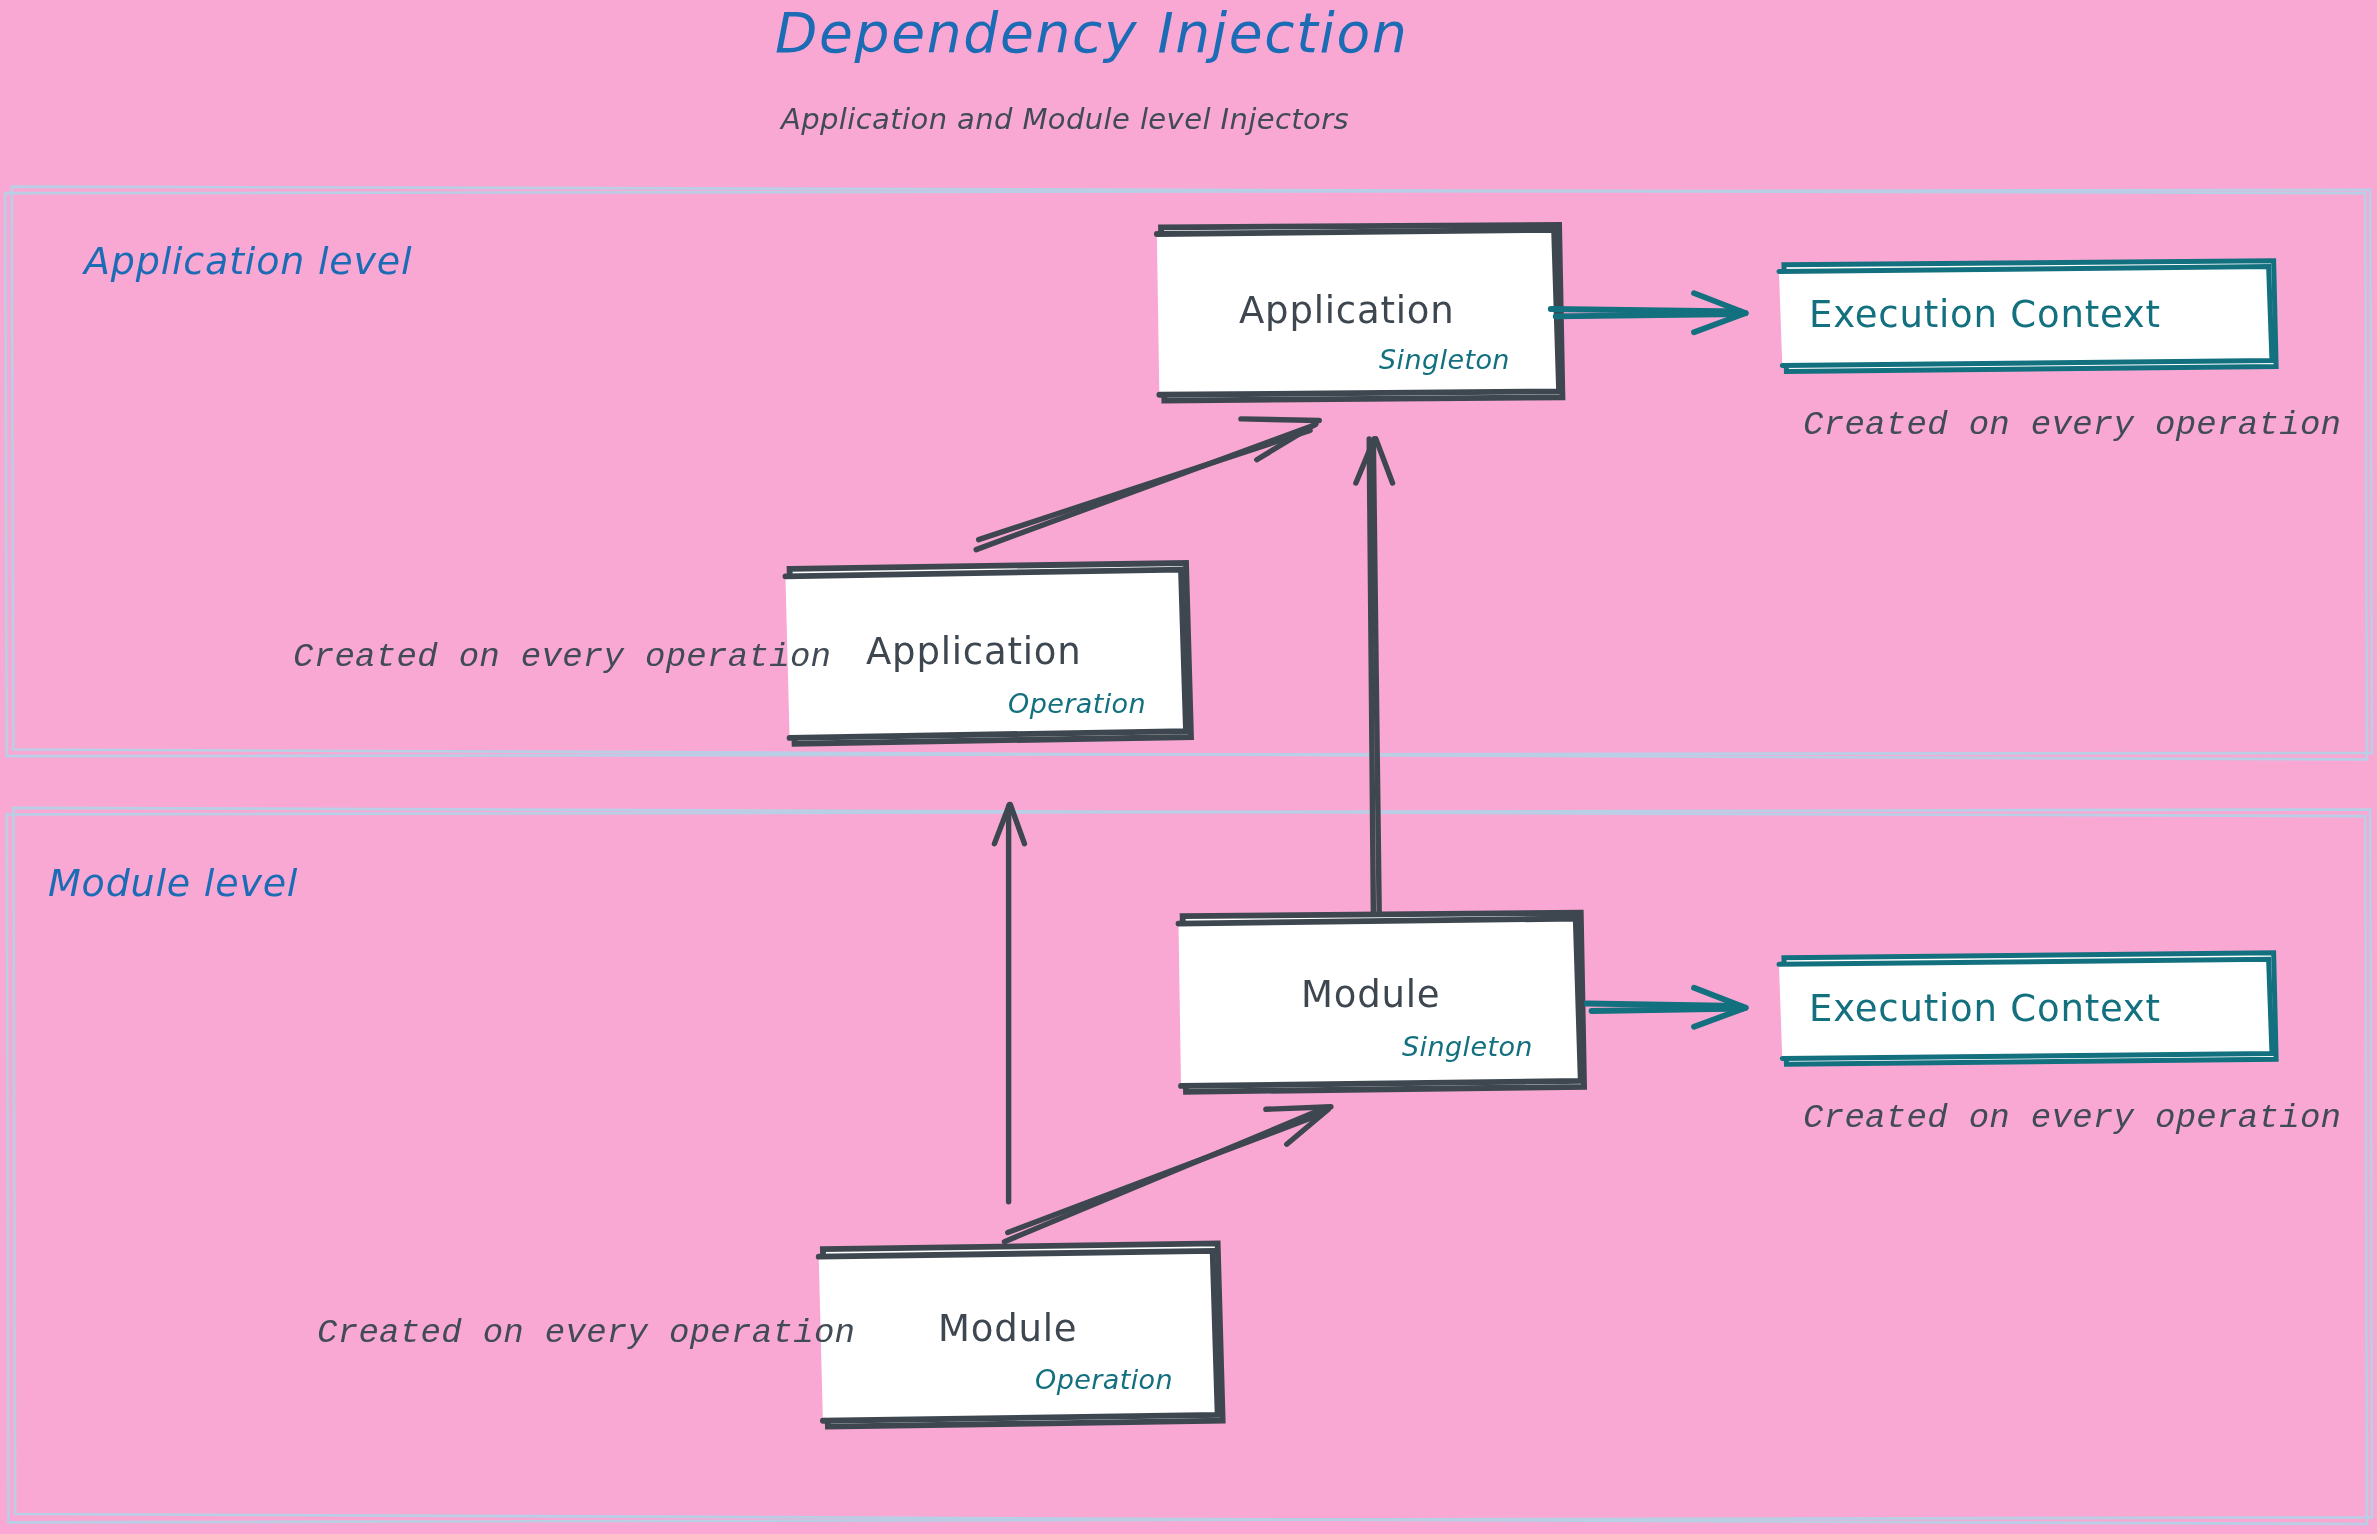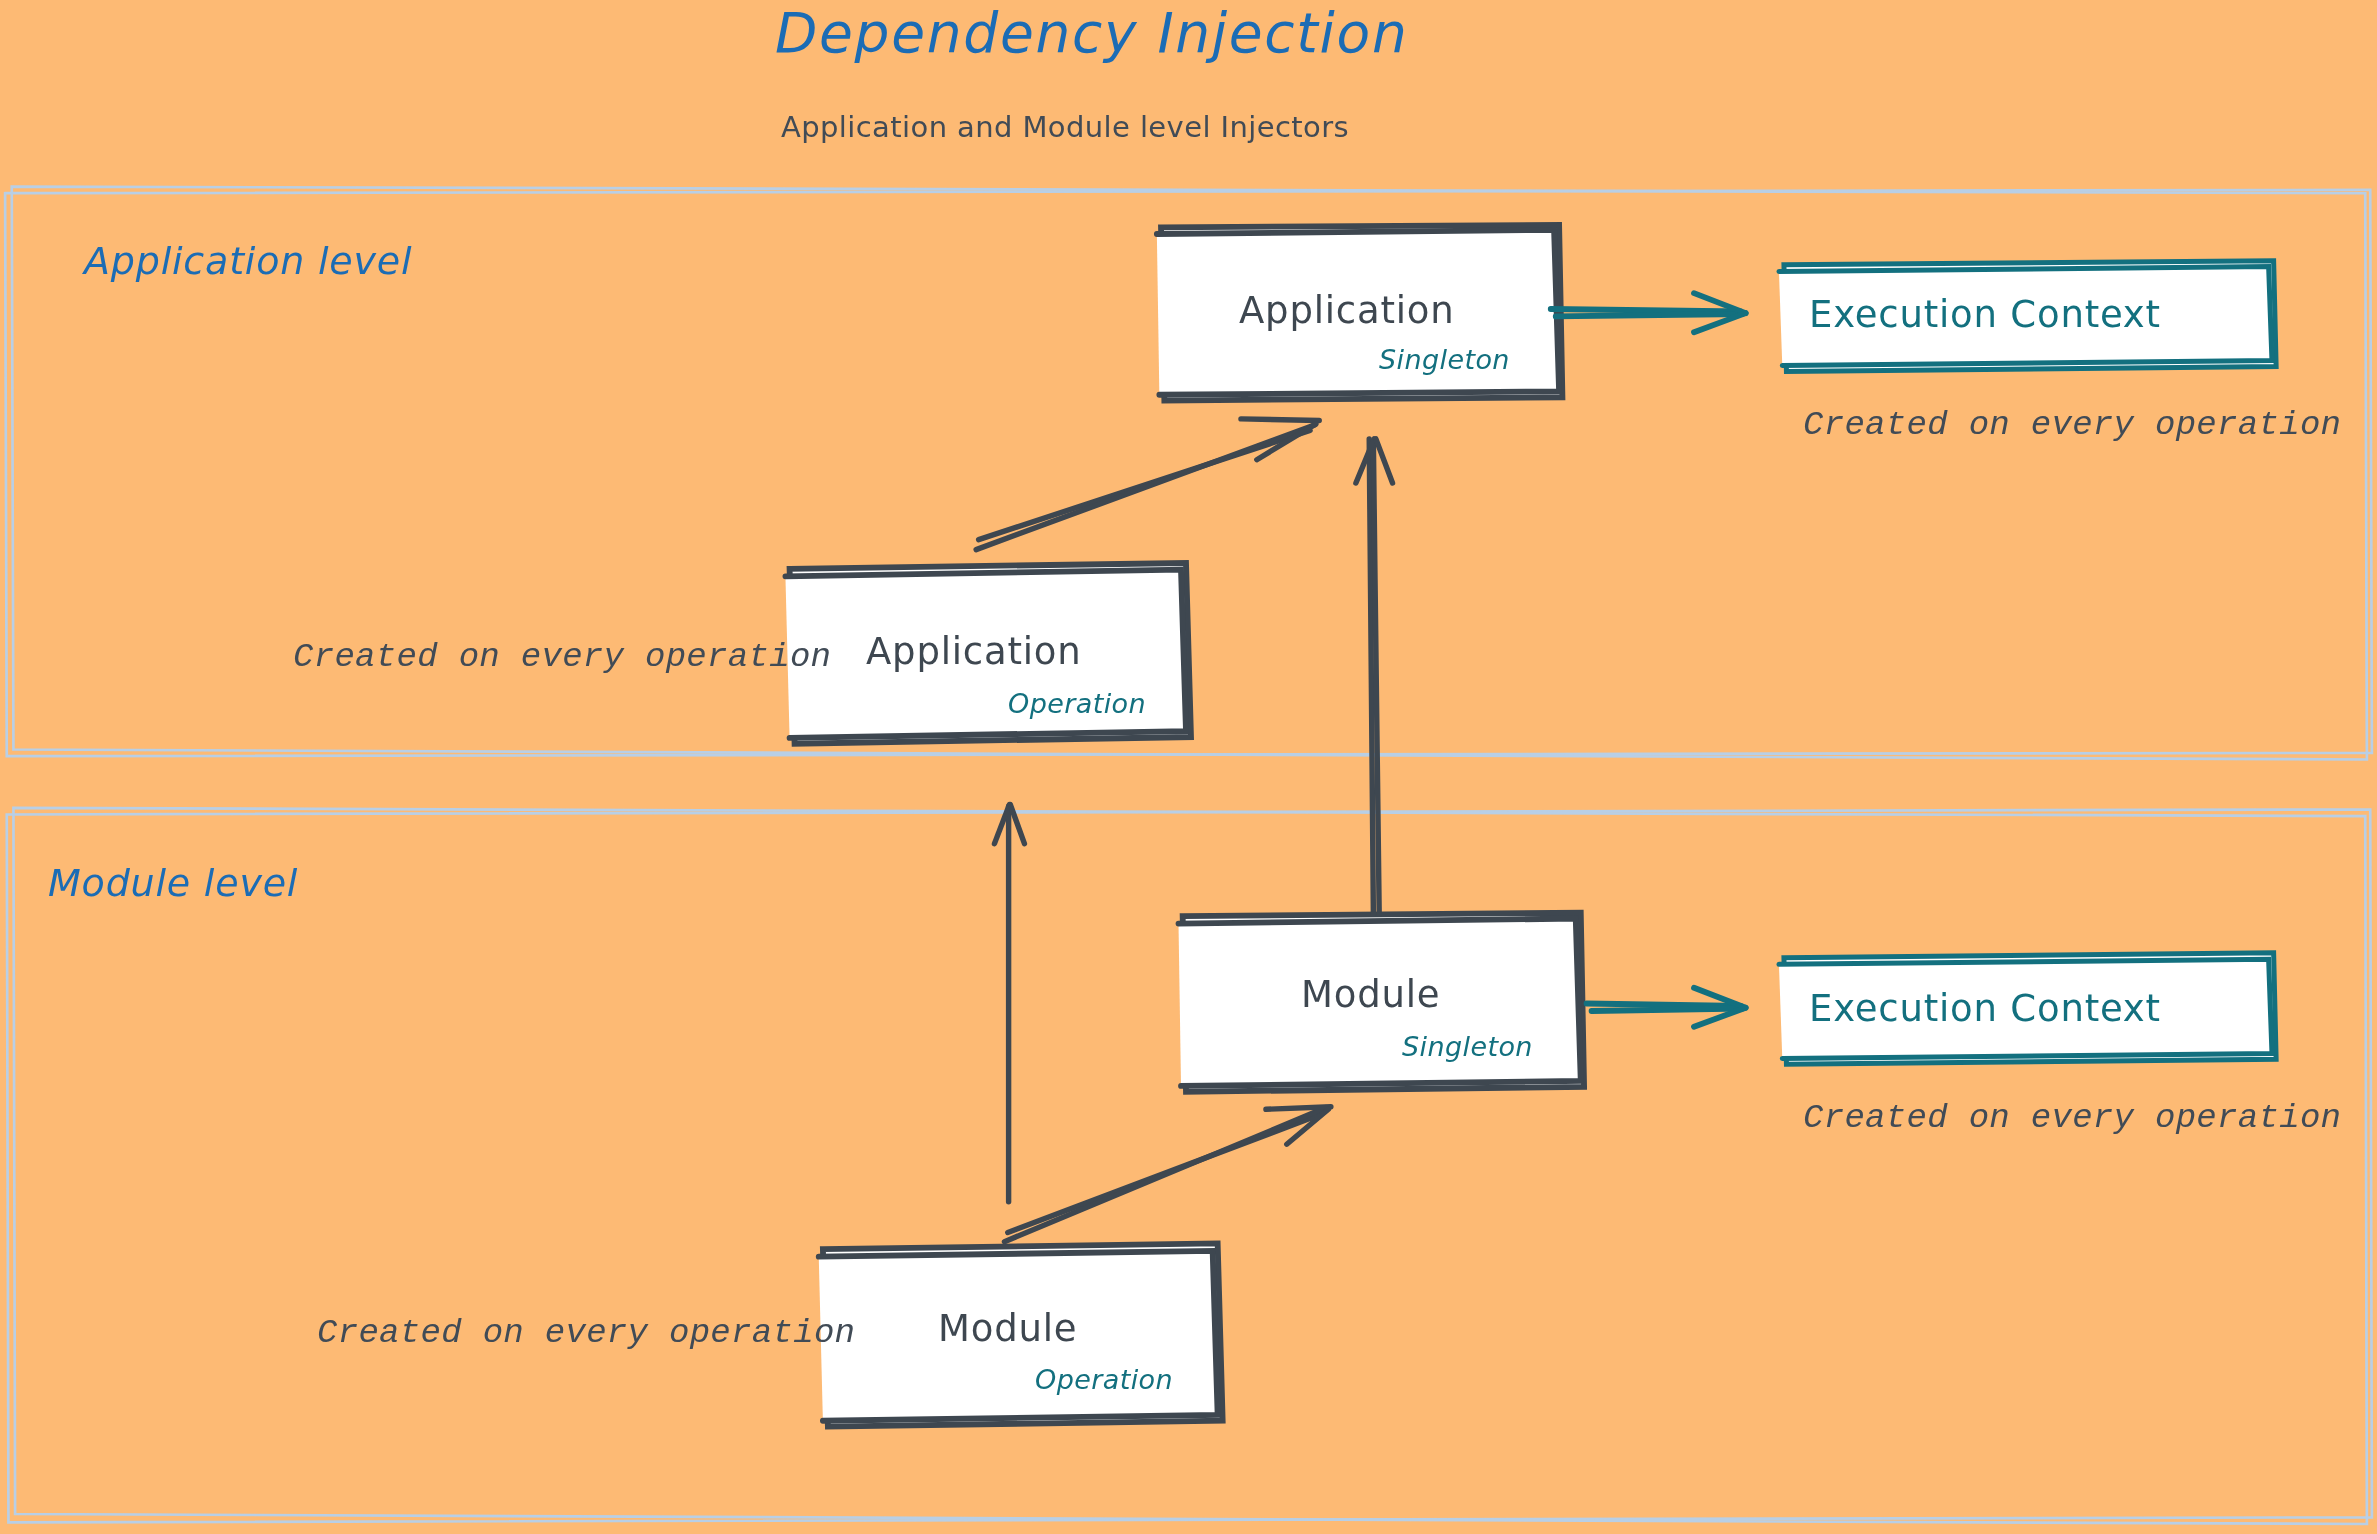--- a/index.html
+++ b/index.html
@@ -14,7 +14,7 @@
     position: relative;
     width: 2377px;
     height: 1534px;
-    background: #fdba74;
+    background: #f9a8d4;
     overflow: hidden;
   }
   #sketch-svg {

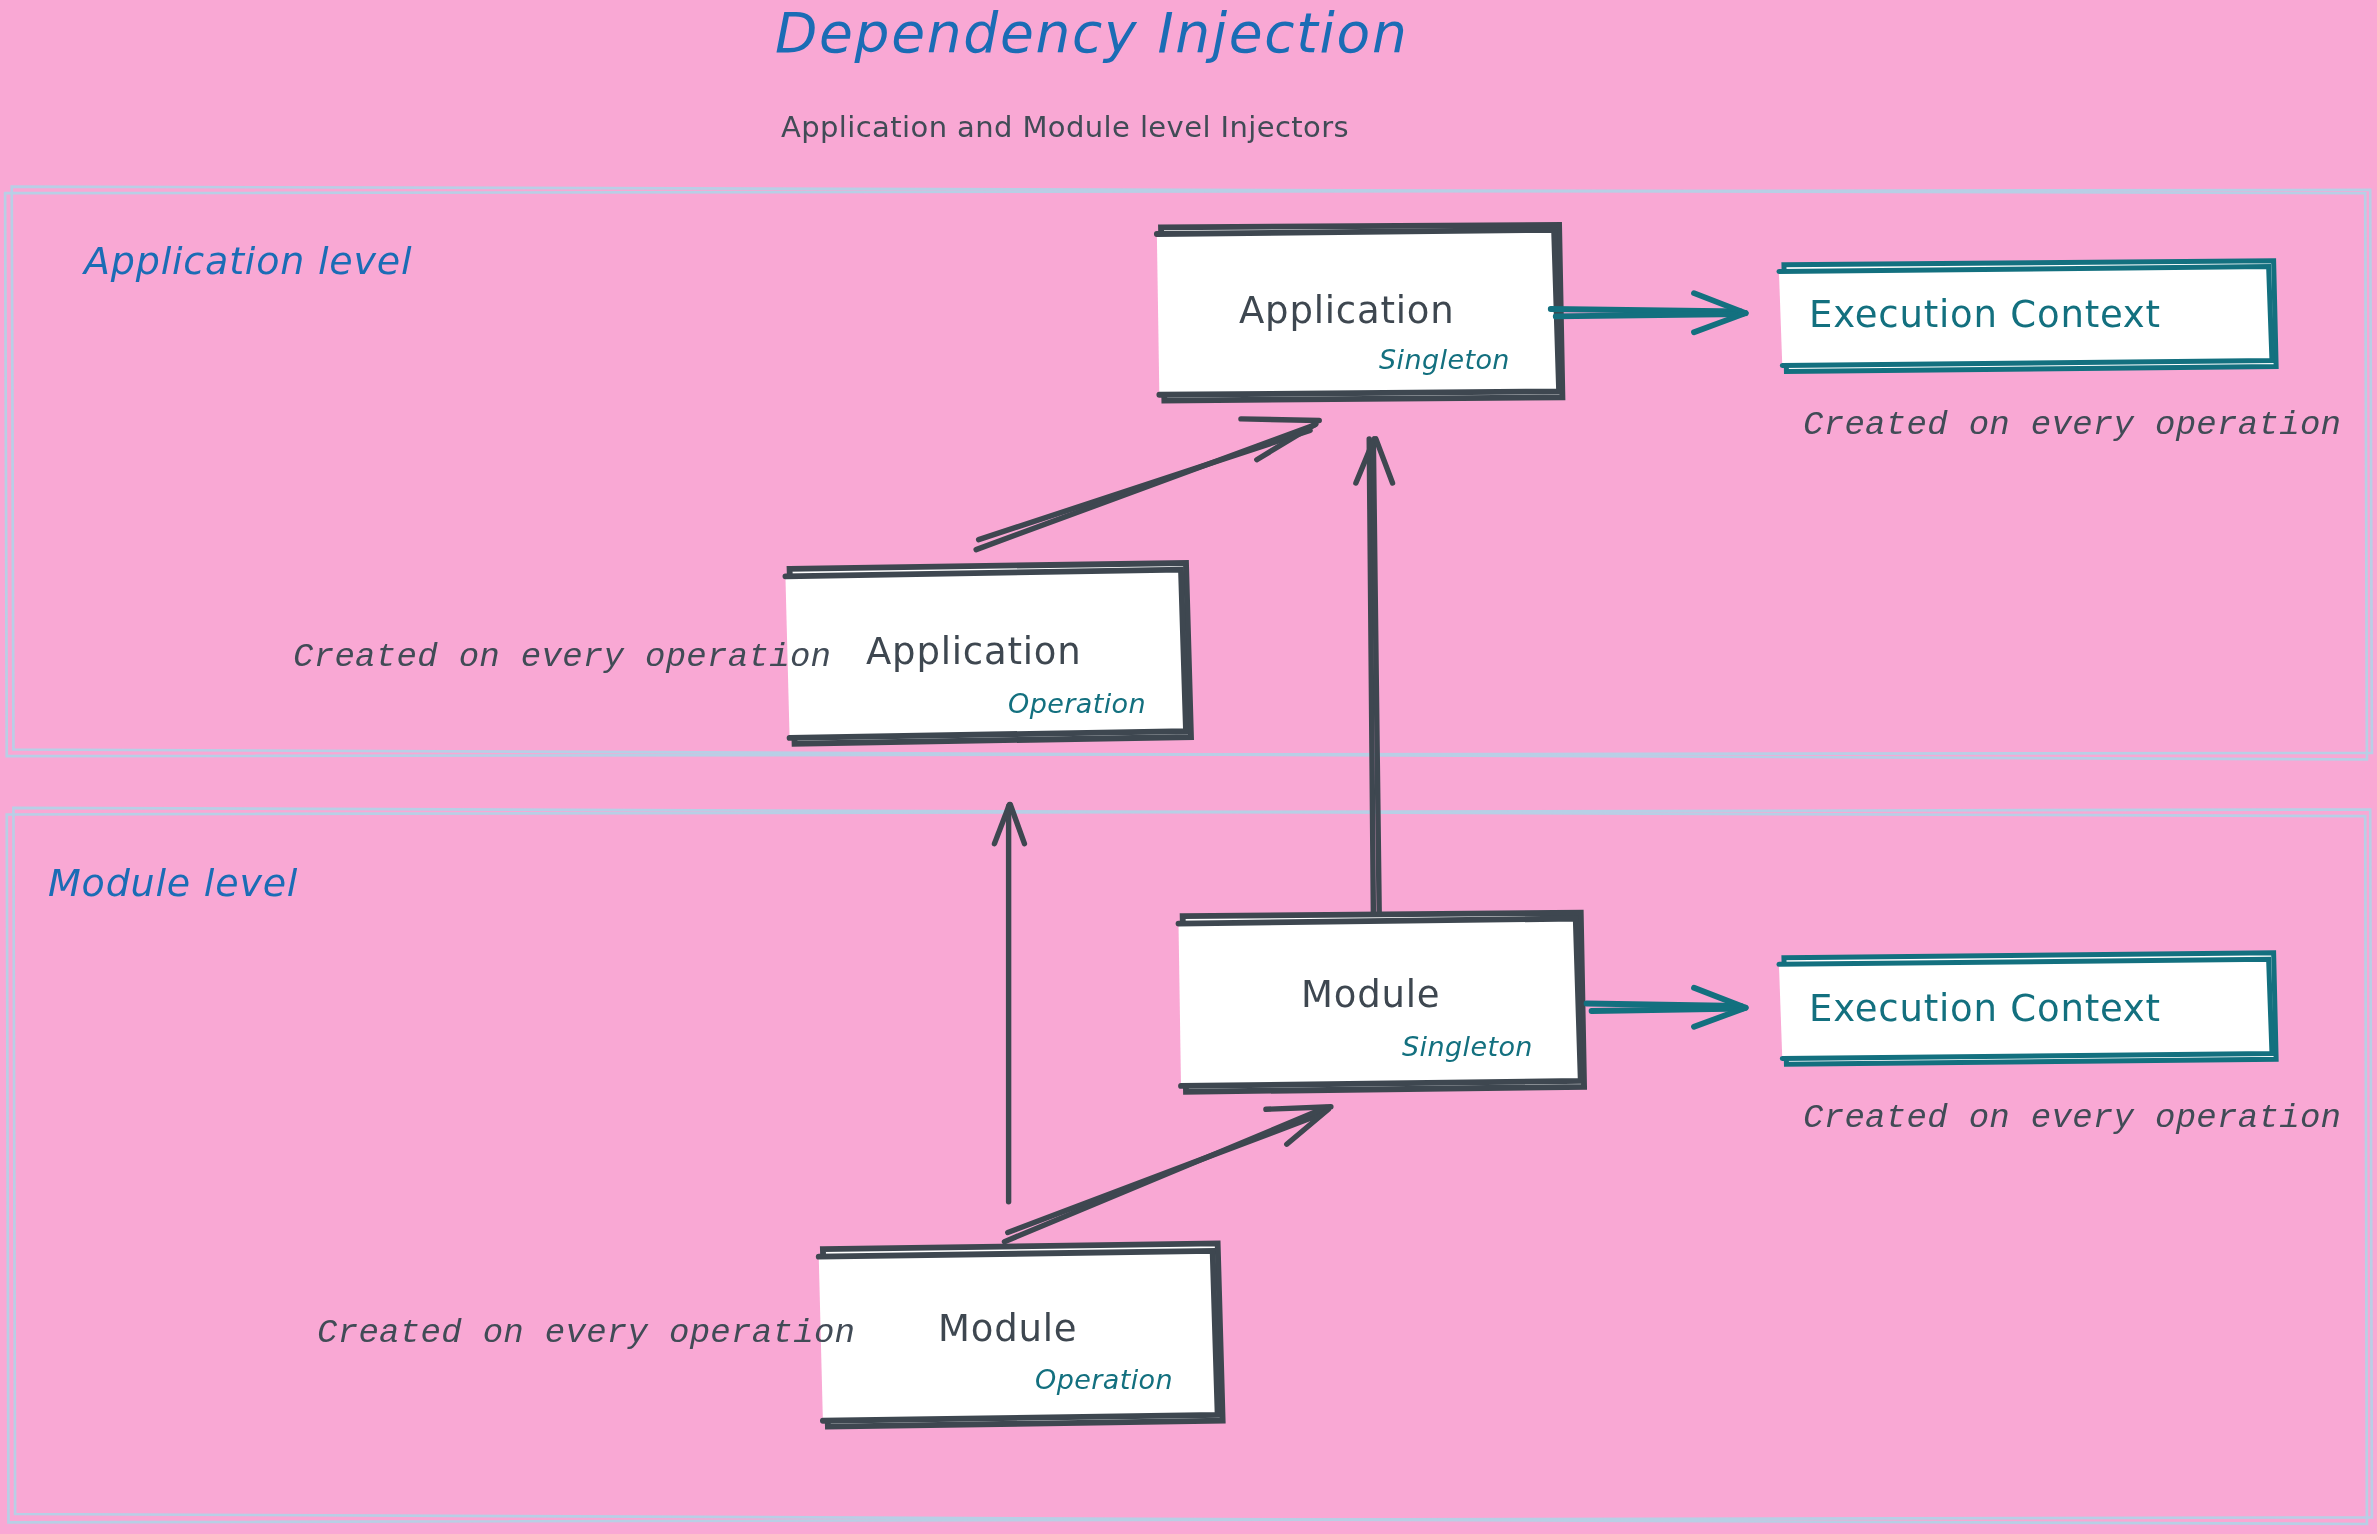--- a/index.html
+++ b/index.html
@@ -39,8 +39,8 @@
   .subtitle {
     font-size: 29px;
     color: #414b56;
+    font-style: italic;
     letter-spacing: 0.4px;
-    margin-top: 8px;
   }
   .zone-label {
     font-size: 38px;

